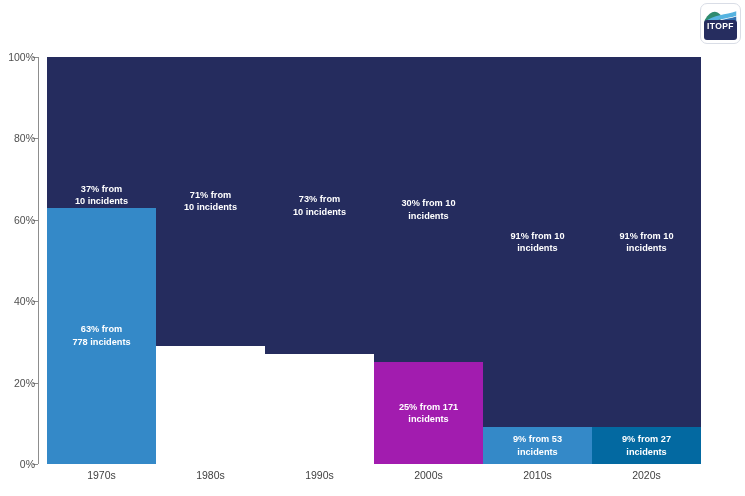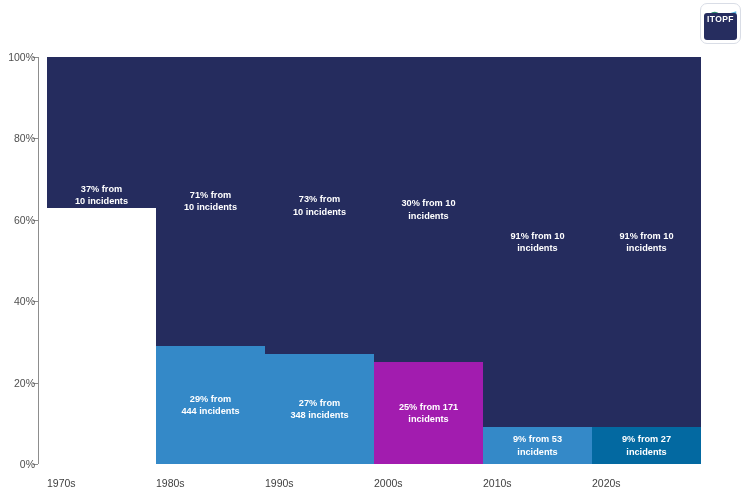--- a/index.html
+++ b/index.html
@@ -40,7 +40,7 @@
   #logo .logo-band {
     position: absolute;
     left: 3px; right: 3px; bottom: 3px;
-    height: 27px;
+    height: 20px;
     border-radius: 3px;
     background: #262d5f;
     color: #ffffff;

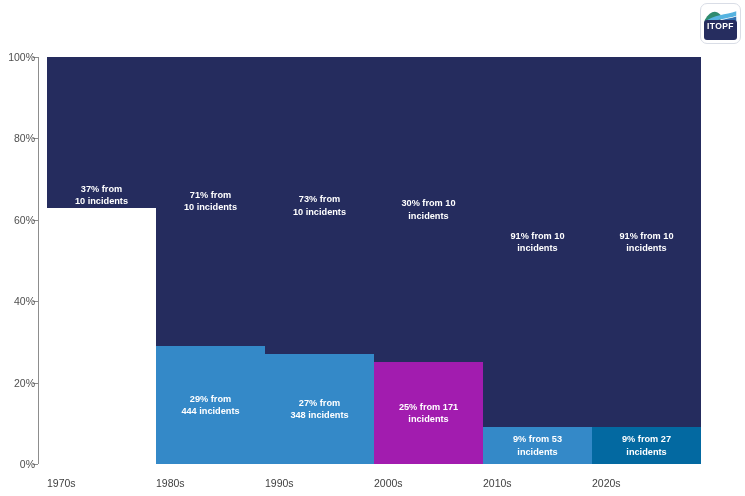--- a/index.html
+++ b/index.html
@@ -178,6 +178,10 @@
             <span class="seg-label">37% from
 10 incidents</span>
           </div>
+          <div class="seg seg-bottom" style="flex: 0 0 63%; background: rgb(52, 137, 200);">
+            <span class="seg-label">63% from
+778 incidents</span>
+          </div>
           <div class="xtick-label">1970s</div>
         </div>
         <div class="bar-col">

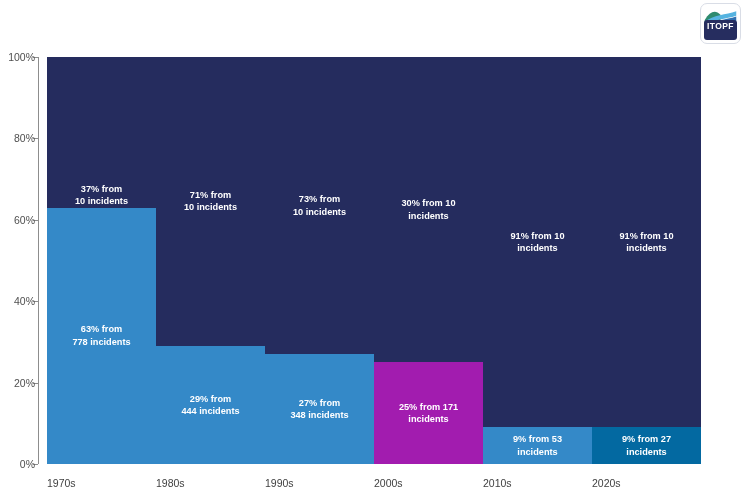--- a/index.html
+++ b/index.html
@@ -189,10 +189,6 @@
             <span class="seg-label">71% from
 10 incidents</span>
           </div>
-          <div class="seg seg-bottom" style="flex: 0 0 29%; background: rgb(52, 137, 200);">
-            <span class="seg-label">29% from
-444 incidents</span>
-          </div>
           <div class="xtick-label">1980s</div>
         </div>
         <div class="bar-col">

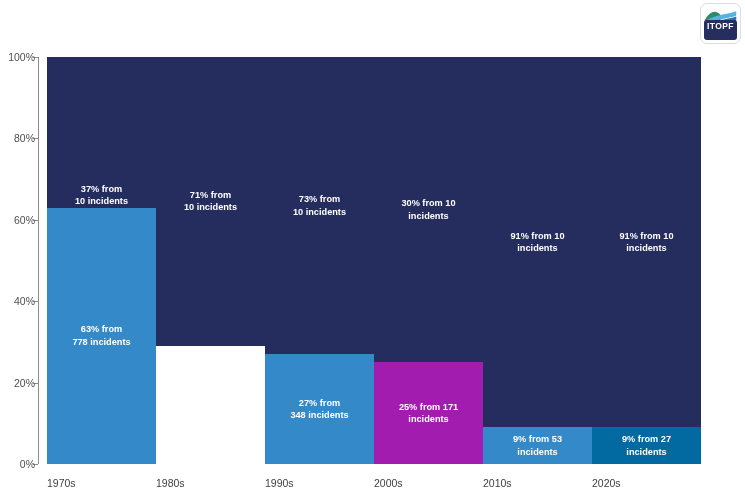--- a/index.html
+++ b/index.html
@@ -196,10 +196,6 @@
             <span class="seg-label">73% from
 10 incidents</span>
           </div>
-          <div class="seg seg-bottom" style="flex: 0 0 27%; background: rgb(52, 137, 200);">
-            <span class="seg-label">27% from
-348 incidents</span>
-          </div>
           <div class="xtick-label">1990s</div>
         </div>
         <div class="bar-col">

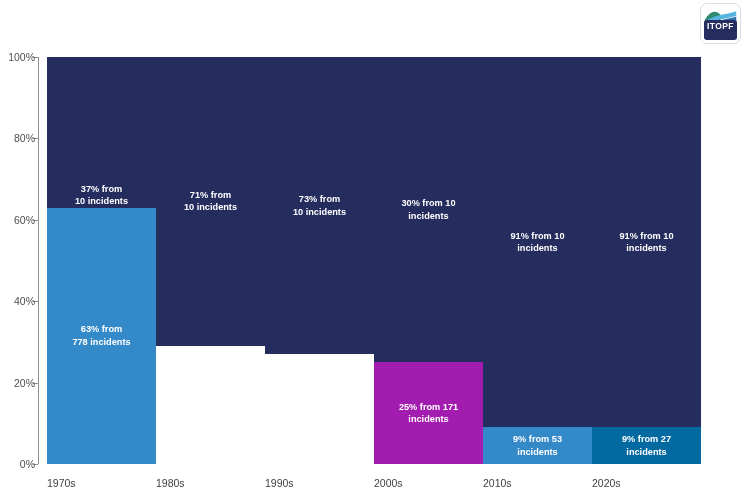--- a/index.html
+++ b/index.html
@@ -120,7 +120,8 @@
     top: 100%;
     left: 0;
     width: 100%;
-    margin-top: 13px;
+    margin-top: 5px;
+    text-align: center;
     font-size: 10.5px;
     color: #3f3f3f;
   }

